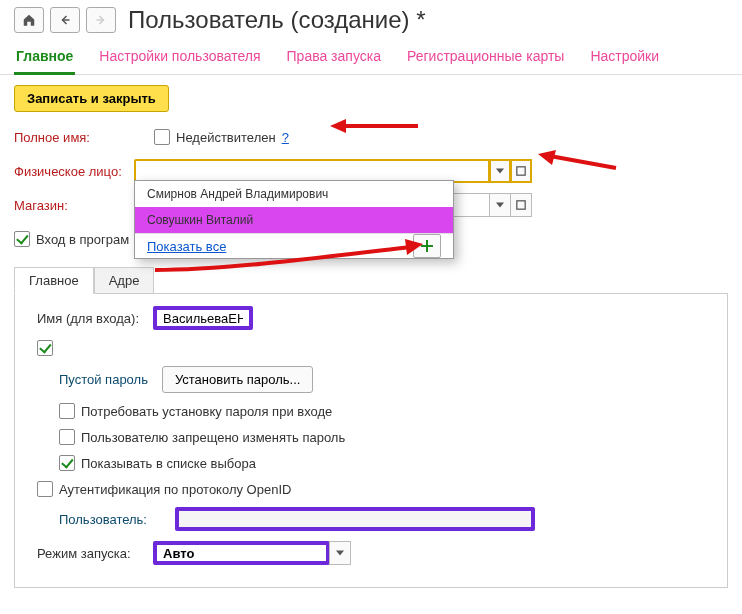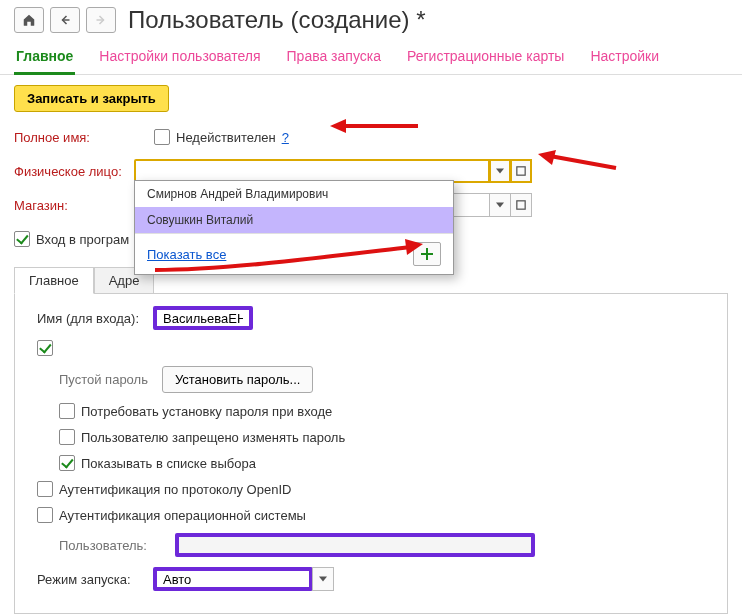--- a/index.html
+++ b/index.html
@@ -162,7 +162,7 @@
     font-size: 12px;
     cursor: pointer;
   }
-  .popup .item.selected { background: #c4b5fd; }
+  .popup .item.selected { background: #d946ef; }
   .popup .footer {
     display: flex;
     align-items: center;

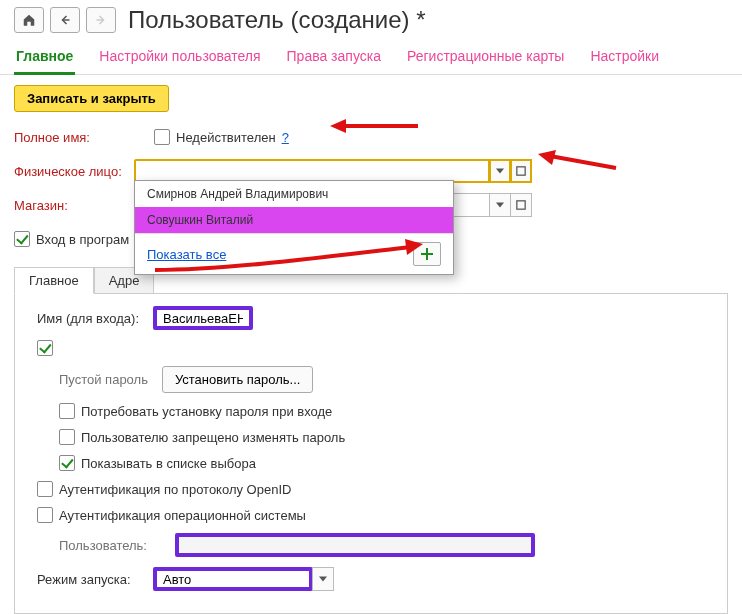--- a/index.html
+++ b/index.html
@@ -168,7 +168,7 @@
     align-items: center;
     justify-content: space-between;
     border-top: 1px solid #e0e0e0;
-    padding: 8px 12px;
+    padding: 0 12px;
   }
   .showall { color: #0b57d0; text-decoration: underline; cursor: pointer; }
   .add-btn {

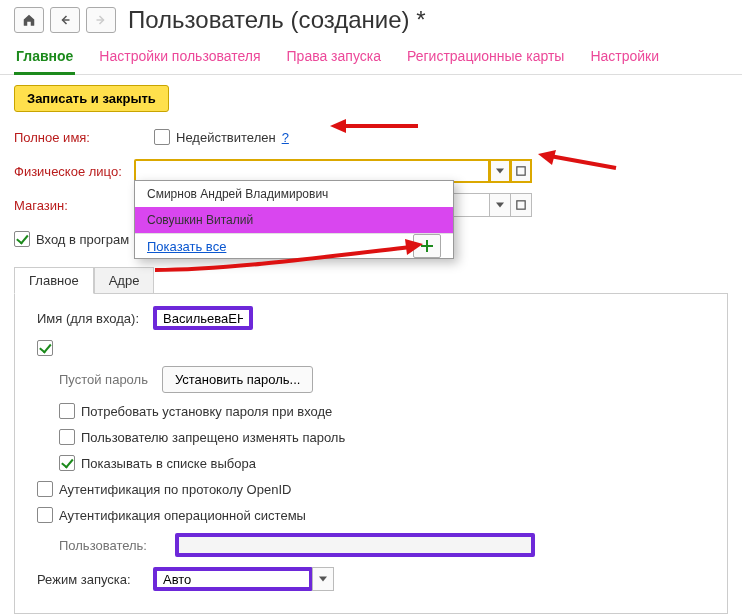--- a/index.html
+++ b/index.html
@@ -208,7 +208,7 @@
   }
   .subrow { display: flex; align-items: center; margin-bottom: 10px; }
   .sublabel { width: 116px; }
-  .muted { color: #737373; }
+  .muted { color: #0c4a6e; }
   .indent { margin-left: 22px; }
   .small-input {
     height: 24px;

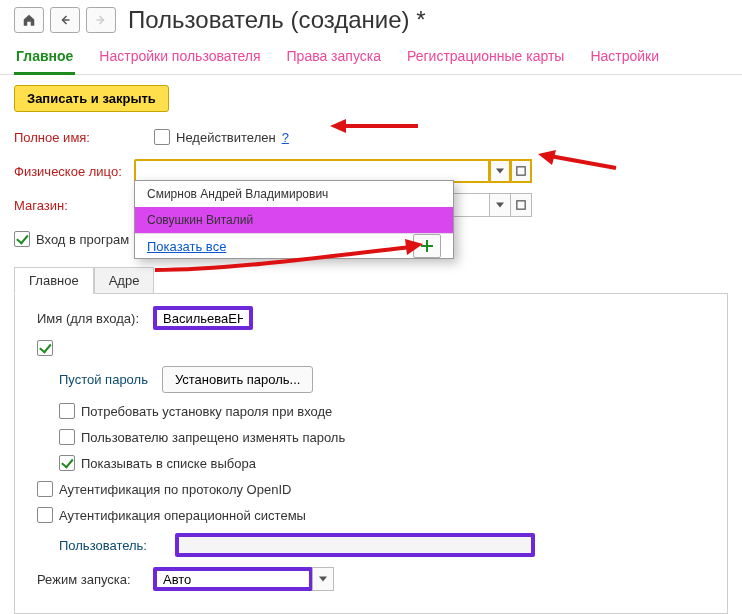--- a/index.html
+++ b/index.html
@@ -358,10 +358,6 @@
     <div class="subrow">
       <span class="check"></span>
       <span>Аутентификация по протоколу OpenID</span>
-    </div>
-    <div class="subrow">
-      <span class="check"></span>
-      <span>Аутентификация операционной системы</span>
     </div>
     <div class="subrow indent">
       <span class="sublabel muted">Пользователь:</span>

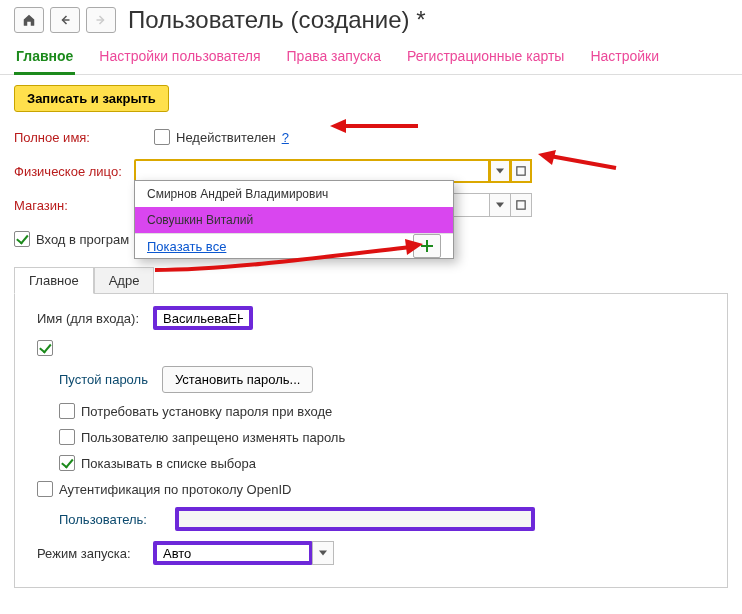--- a/index.html
+++ b/index.html
@@ -367,7 +367,7 @@
     <div class="subrow">
       <span class="sublabel">Режим запуска:</span>
       <div class="input-wrap">
-        <input class="small-input" style="width: 160px;" value="Авто">
+        <input class="small-input" style="width: 177px; font-weight: bold;" value="Авто">
         <div class="ref-btn" style="margin-left:-1px">
           <svg width="8" height="6" viewBox="0 0 10 6">
               <path d="M0 0l5 6 5-6z" fill="#555"></path>

